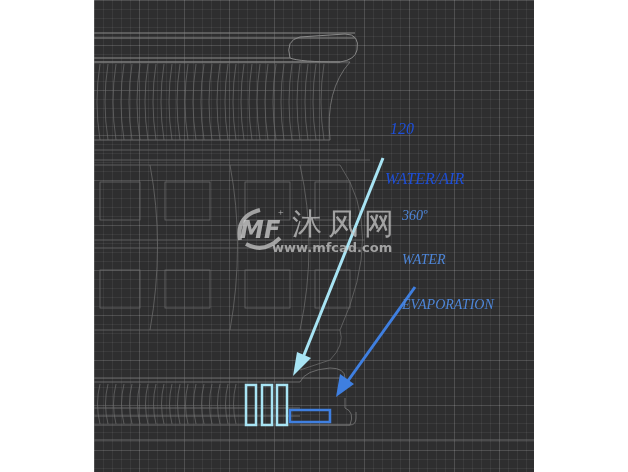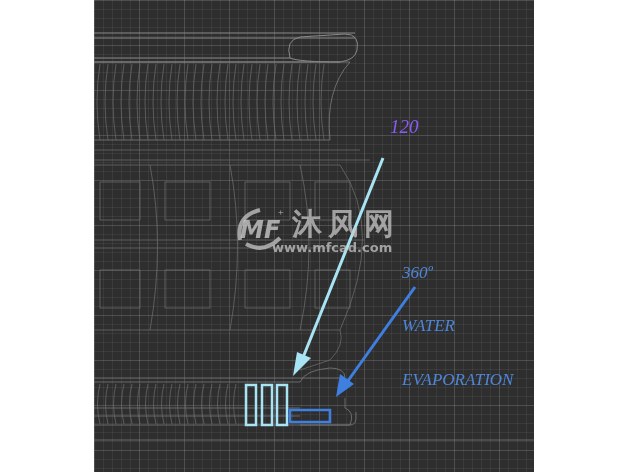--- a/index.html
+++ b/index.html
@@ -14,7 +14,7 @@
     background-size:9px 9px,9px 9px,45px 45px,45px 45px;}
   svg.drawing{position:absolute;left:0;top:0;}
   .label{position:absolute;font-style:italic;line-height:1.05;white-space:pre;}
-  .label-slots{left:385px;top:77px;color:#8b5cf6;font-size:19px;}
+  .label-slots{left:385px;top:87px;color:#1d4ed8;font-size:16px;}
   .label-channel{left:402px;top:180px;color:#4e86d8;font-size:17px;margin-top:48px;}
   .label .ln{display:block;}
   .wm{position:absolute;left:232px;top:210px;color:rgba(200,200,200,0.75);}

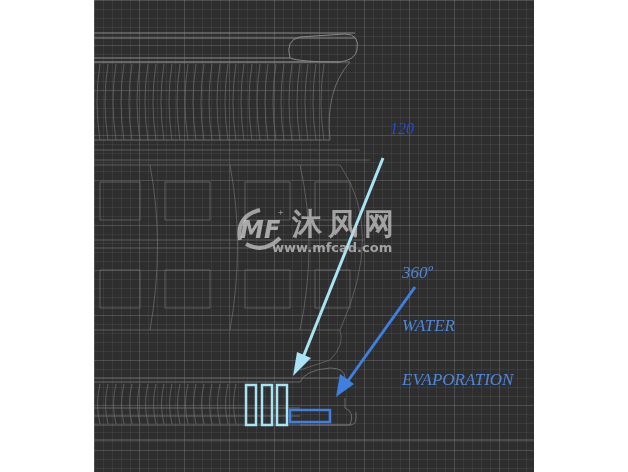--- a/index.html
+++ b/index.html
@@ -142,6 +142,7 @@
 
 <div class="label label-slots">
   <span class="ln" style="padding-left:5px">120</span>
+  <span class="ln">WATER/AIR</span>
 </div>
 
 <div class="label label-channel">

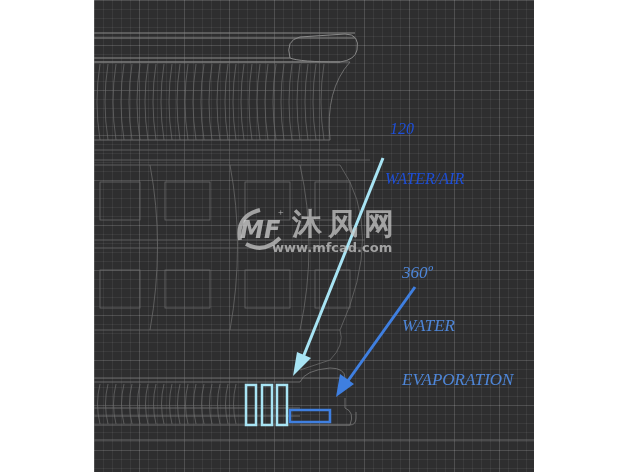--- a/index.html
+++ b/index.html
@@ -18,7 +18,7 @@
   .label-channel{left:402px;top:180px;color:#4e86d8;font-size:17px;margin-top:48px;}
   .label .ln{display:block;}
   .wm{position:absolute;left:232px;top:210px;color:rgba(200,200,200,0.75);}
-  .wm-cn{position:absolute;left:60px;top:-6px;font-family:"DejaVu Sans",sans-serif;font-size:30px;font-weight:bold;letter-spacing:6px;white-space:nowrap;}
+  .wm-cn{position:absolute;left:60px;top:-6px;font-family:"DejaVu Sans",sans-serif;font-size:30px;font-weight:normal;letter-spacing:6px;white-space:nowrap;}
   .wm-url{position:absolute;left:40px;top:30px;font-family:"DejaVu Sans",sans-serif;font-size:13px;font-weight:bold;white-space:nowrap;}
   .wm-logo{position:absolute;left:0;top:-8px;}
 </style>

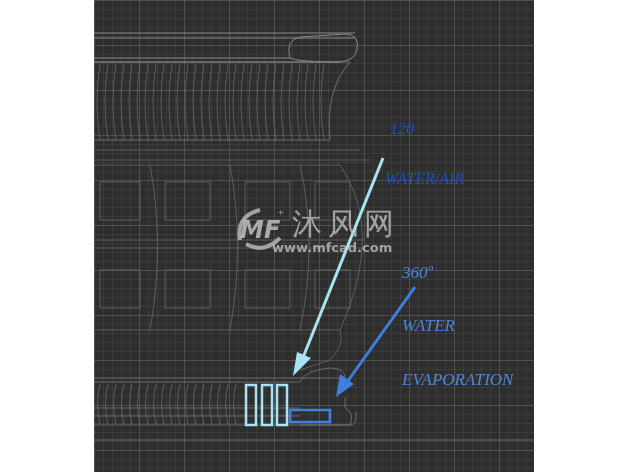--- a/index.html
+++ b/index.html
@@ -15,7 +15,7 @@
   svg.drawing{position:absolute;left:0;top:0;}
   .label{position:absolute;font-style:italic;line-height:1.05;white-space:pre;}
   .label-slots{left:385px;top:87px;color:#1d4ed8;font-size:16px;}
-  .label-channel{left:402px;top:180px;color:#4e86d8;font-size:17px;margin-top:48px;}
+  .label-channel{left:402px;top:180px;color:#4e86d8;font-size:14px;}
   .label .ln{display:block;}
   .wm{position:absolute;left:232px;top:210px;color:rgba(200,200,200,0.75);}
   .wm-cn{position:absolute;left:60px;top:-6px;font-family:"DejaVu Sans",sans-serif;font-size:30px;font-weight:normal;letter-spacing:6px;white-space:nowrap;}

